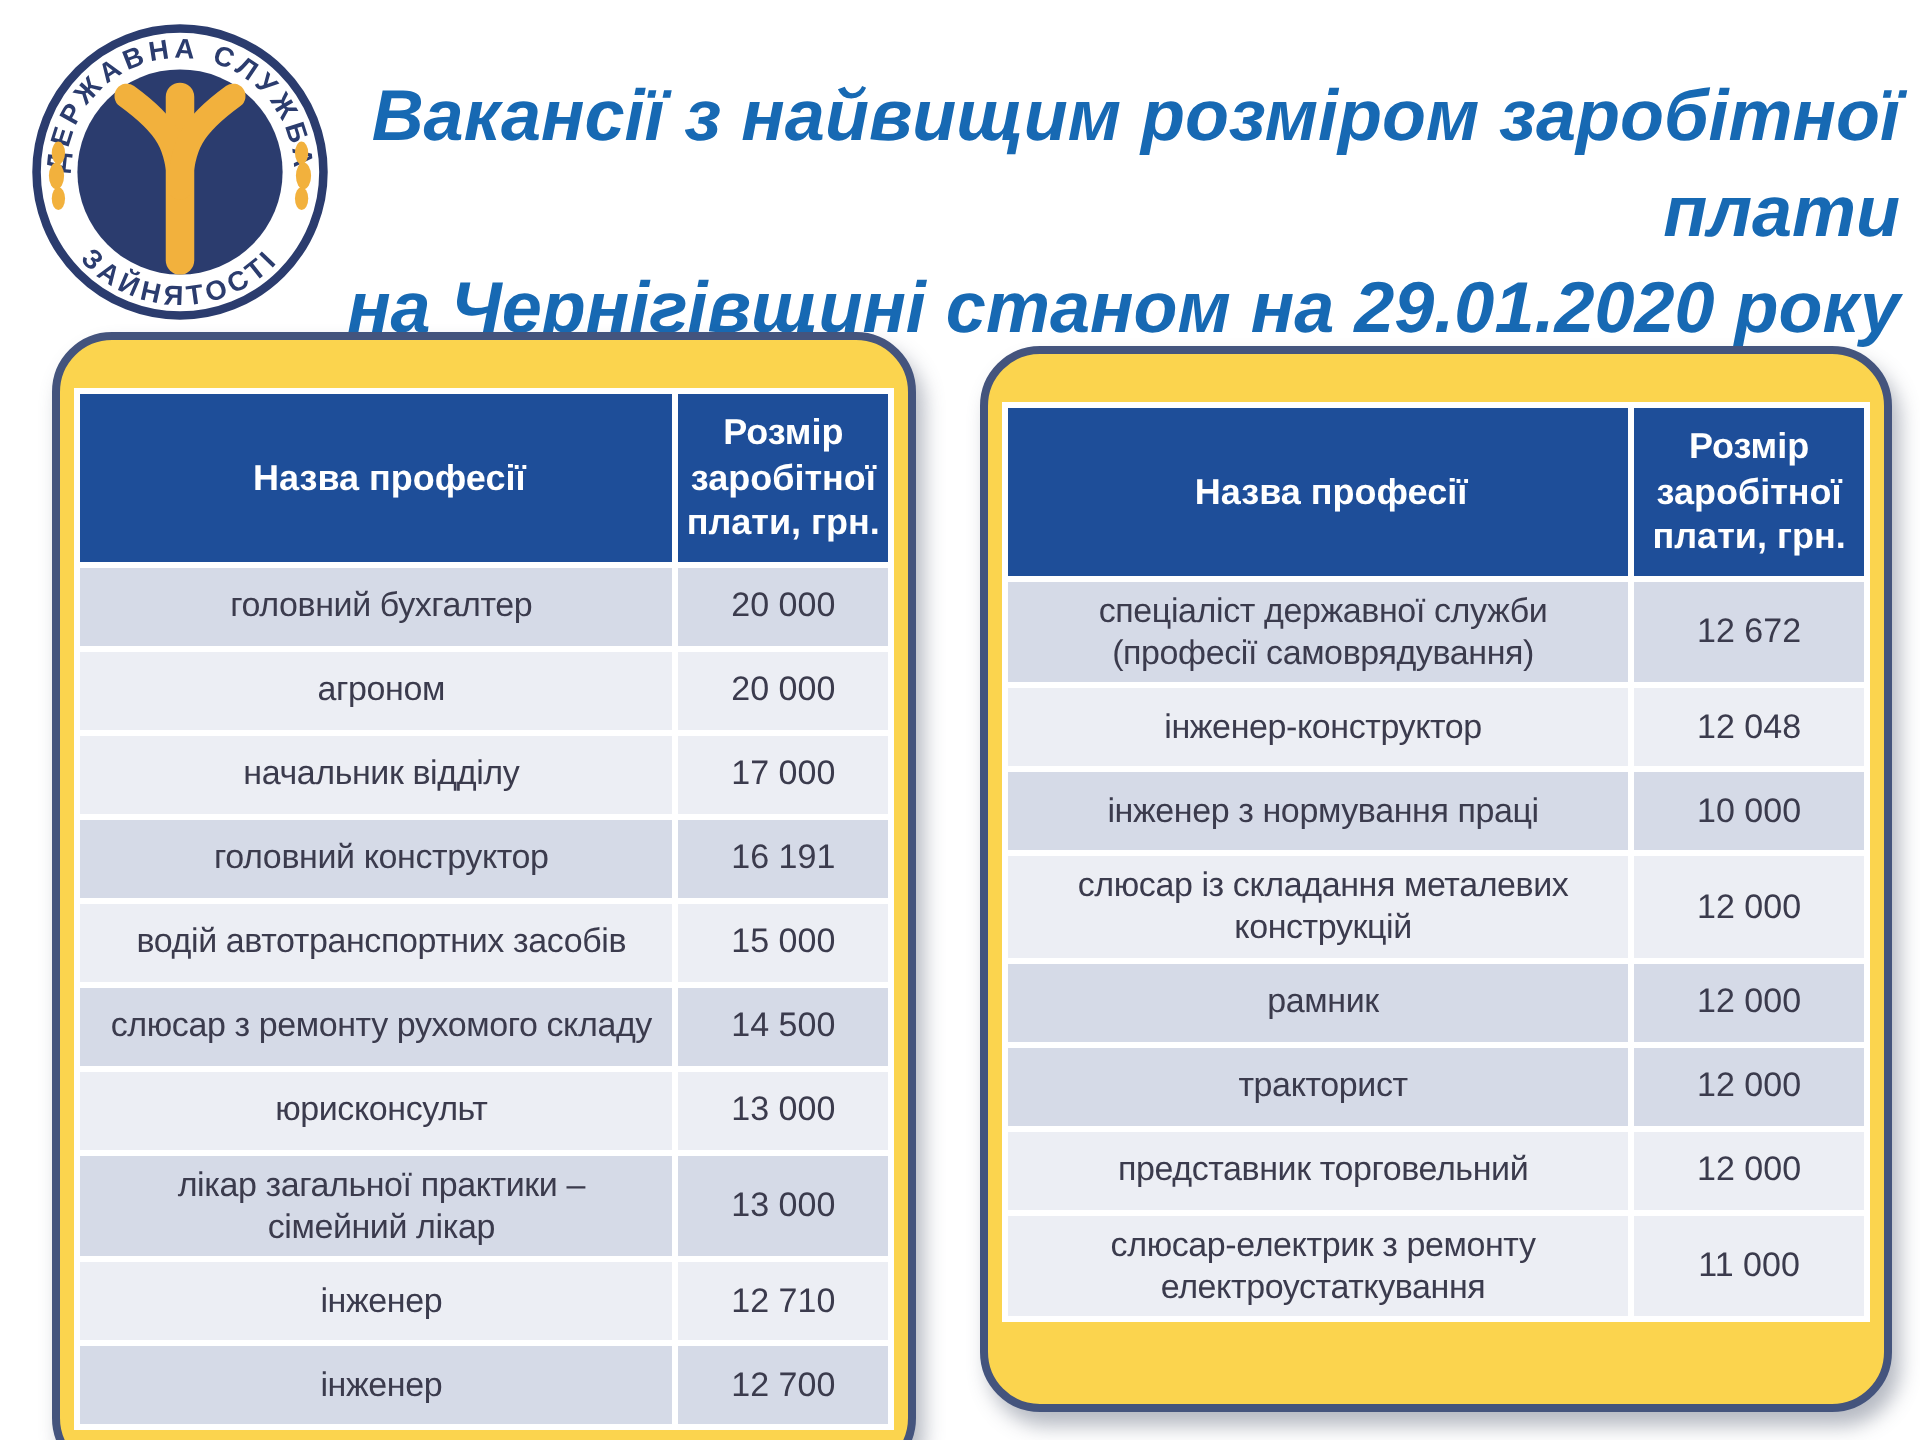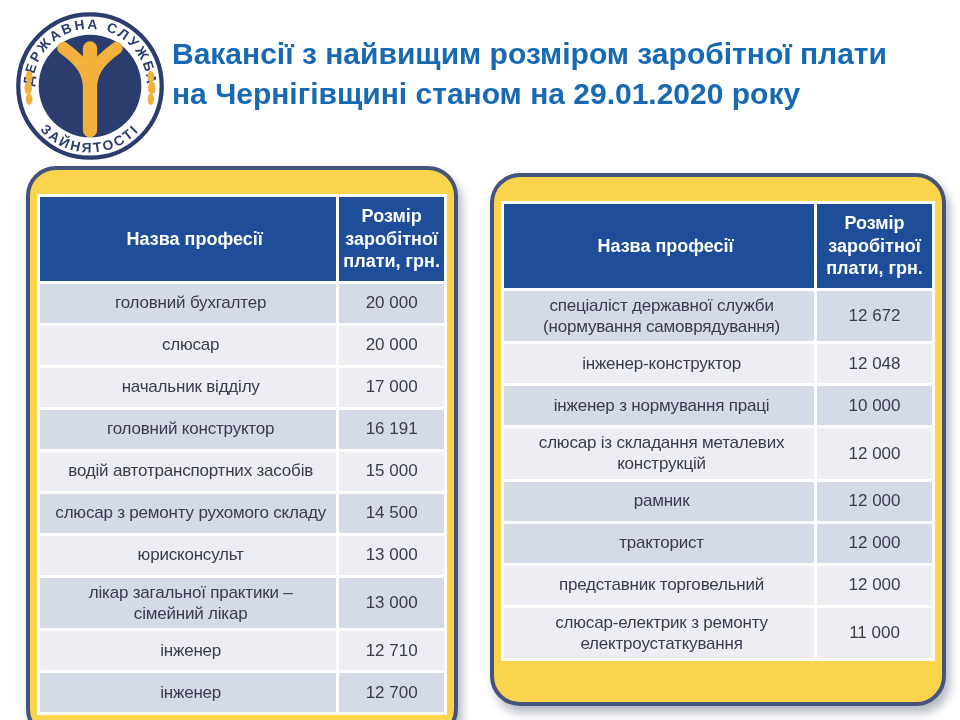--- a/index.html
+++ b/index.html
@@ -19,8 +19,8 @@
 
   .title {
     position:absolute; left:172px; top:34px; width:778px;
-    text-align:left; color:var(--title-blue,#1769B3);
-    font-size:30px; font-weight:bold; line-height:1.33;
+    text-align:right; color:var(--title-blue,#1769B3);
+    font-size:36px; font-weight:bold; line-height:1.33;font-style:italic;
   }
 
   

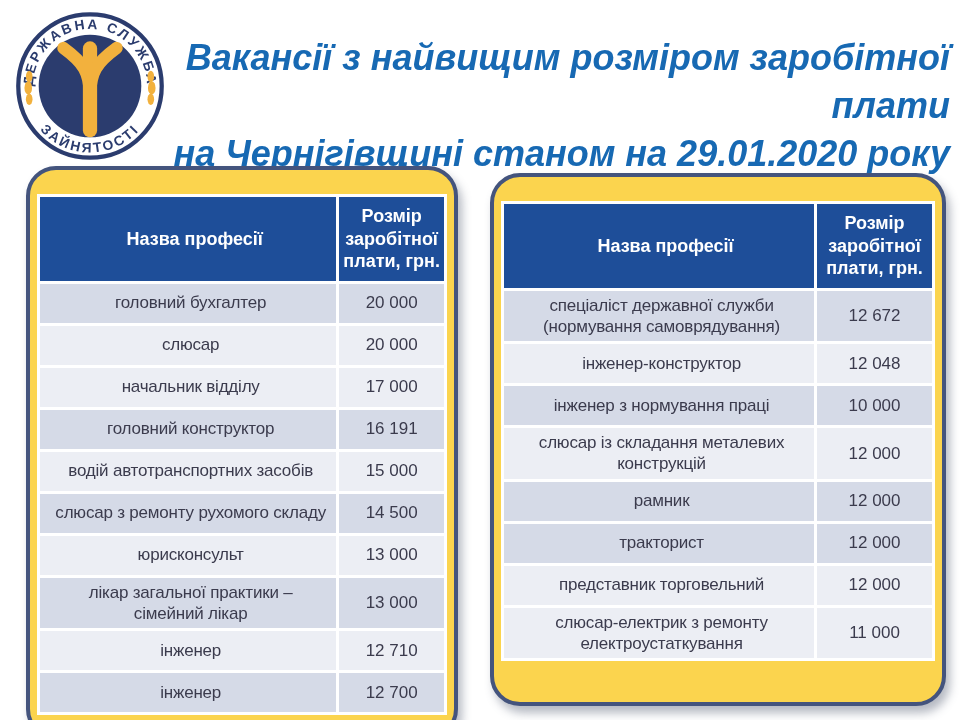--- a/index.html
+++ b/index.html
@@ -162,7 +162,7 @@
       <tbody>
           <tr class="dark">
             <td class="prof">спеціаліст державної служби
-(нормування самоврядування)</td>
+(професії самоврядування)</td>
             <td class="sal">12 672</td>
           </tr>
           <tr class="light">

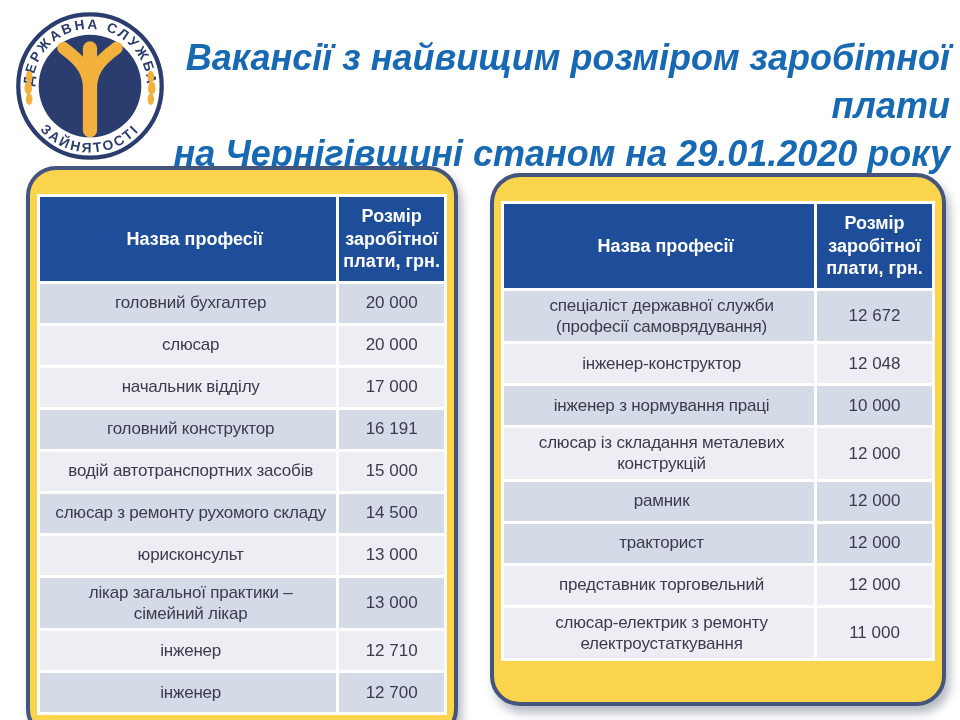--- a/index.html
+++ b/index.html
@@ -111,7 +111,7 @@
             <td class="sal">20 000</td>
           </tr>
           <tr class="light">
-            <td class="prof">слюсар</td>
+            <td class="prof">агроном</td>
             <td class="sal">20 000</td>
           </tr>
           <tr class="light">

